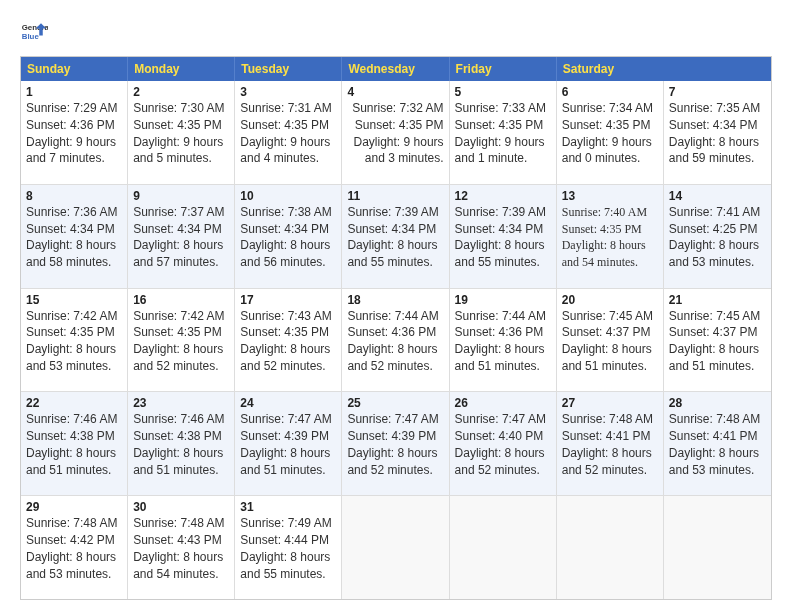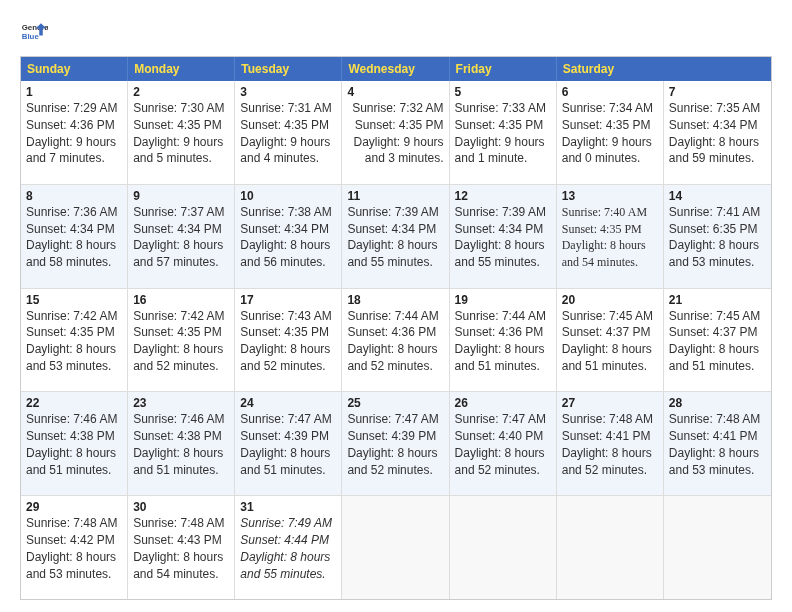--- a/index.html
+++ b/index.html
@@ -214,7 +214,7 @@
           <div class="cal-cell alt-row">
             <span class="day-num">14</span>
             <div class="cell-text" style="white-space: pre-line;">Sunrise: 7:41 AM
-Sunset: 6:35 PM
+Sunset: 4:25 PM
 Daylight: 8 hours and 53 minutes.</div>
           </div>
         </div>

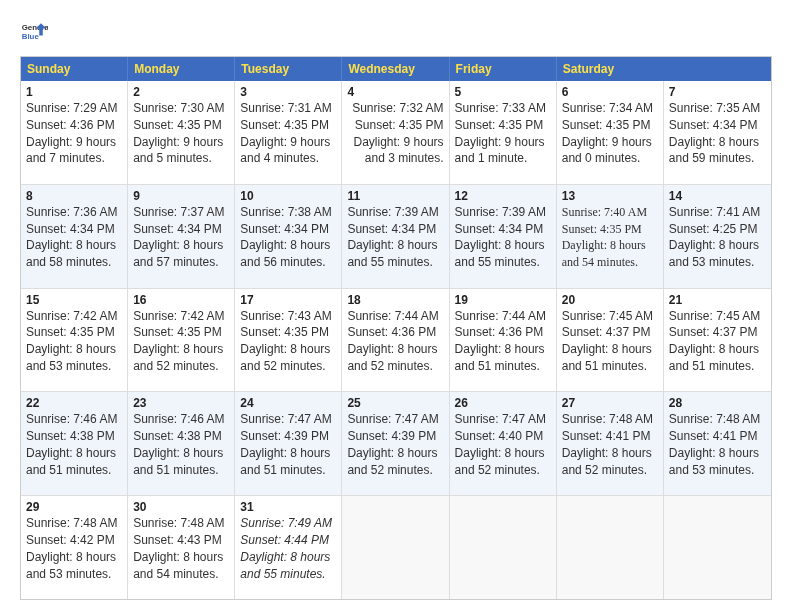--- a/index.html
+++ b/index.html
@@ -321,7 +321,7 @@
           </div>
           <div class="cal-cell">
             <span class="day-num">31</span>
-            <div class="cell-text" style="white-space: pre-line; font-style: italic;">Sunrise: 7:49 AM
+            <div class="cell-text" style="white-space: pre-line;">Sunrise: 7:49 AM
 Sunset: 4:44 PM
 Daylight: 8 hours and 55 minutes.</div>
           </div>

